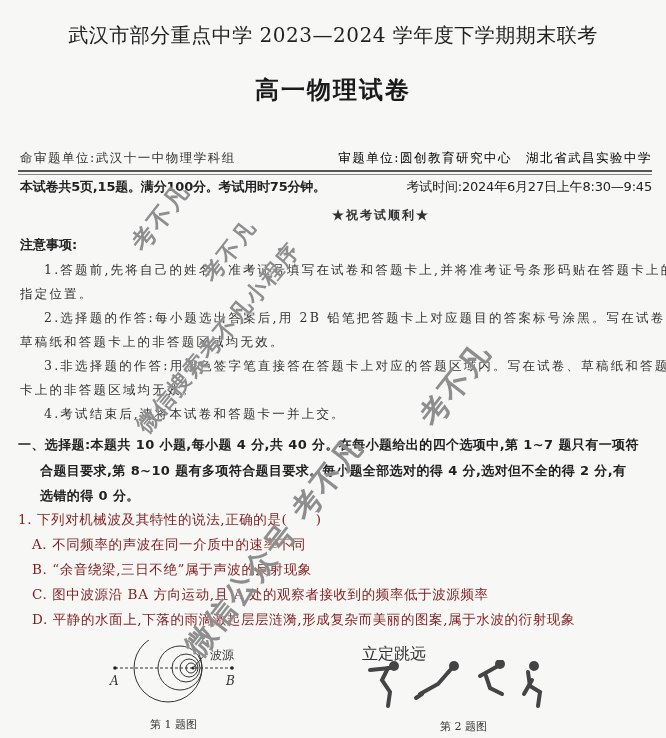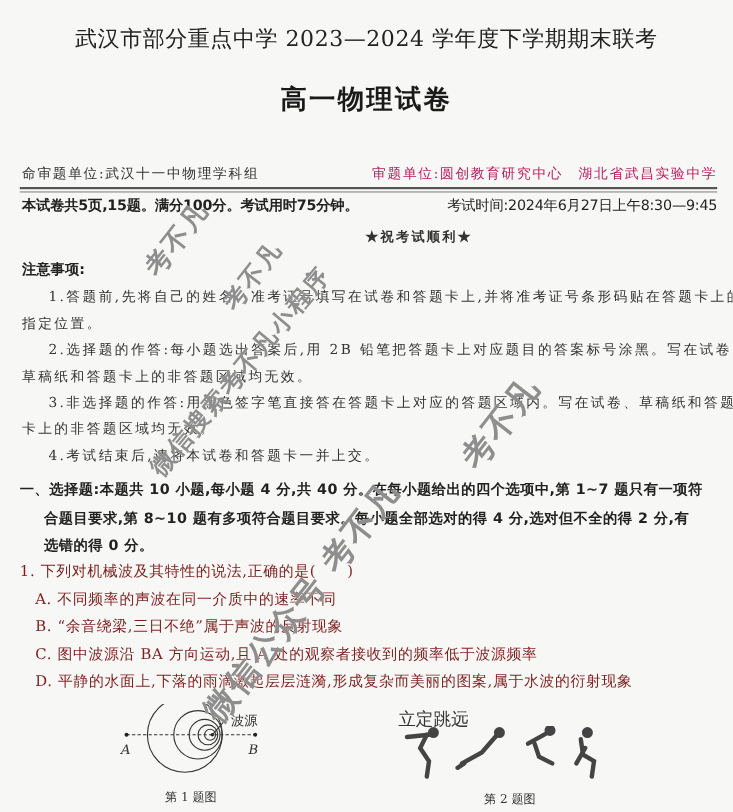--- a/index.html
+++ b/index.html
@@ -12,7 +12,7 @@
   .exam-title { left:0; width:666px; text-align:center; top:22px; font-size:20px; letter-spacing:0.5px; color:#222; }
   .paper-title { left:0; width:666px; text-align:center; top:74px; font-size:24px; font-weight:bold; letter-spacing:2px; color:#1a1a1a; font-family:"DejaVu Sans","Liberation Sans",sans-serif; }
   .org-left { left:20px; top:150px; font-size:12.5px; color:#333; letter-spacing:1.5px; }
-  .org-right { right:14px; top:150px; font-size:12.5px; color:#be185d; letter-spacing:1.5px; }
+  .org-right { right:14px; top:150px; font-size:12.5px; color:#000000; letter-spacing:1.5px; }
   .rule1 { position:absolute; left:18px; right:14px; top:170px; height:2px; background:#555; }
   .rule2 { position:absolute; left:18px; right:14px; top:174px; height:1px; background:#888; }
   .info-left { left:20px; top:178px; font-size:13px; font-weight:bold; color:#222; font-family:"DejaVu Sans","Liberation Sans",sans-serif; letter-spacing:-0.2px; }

